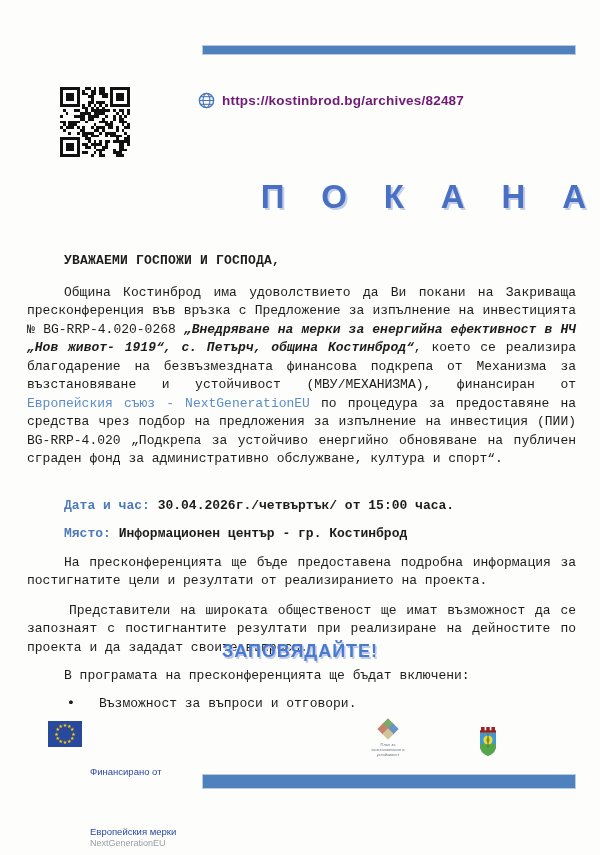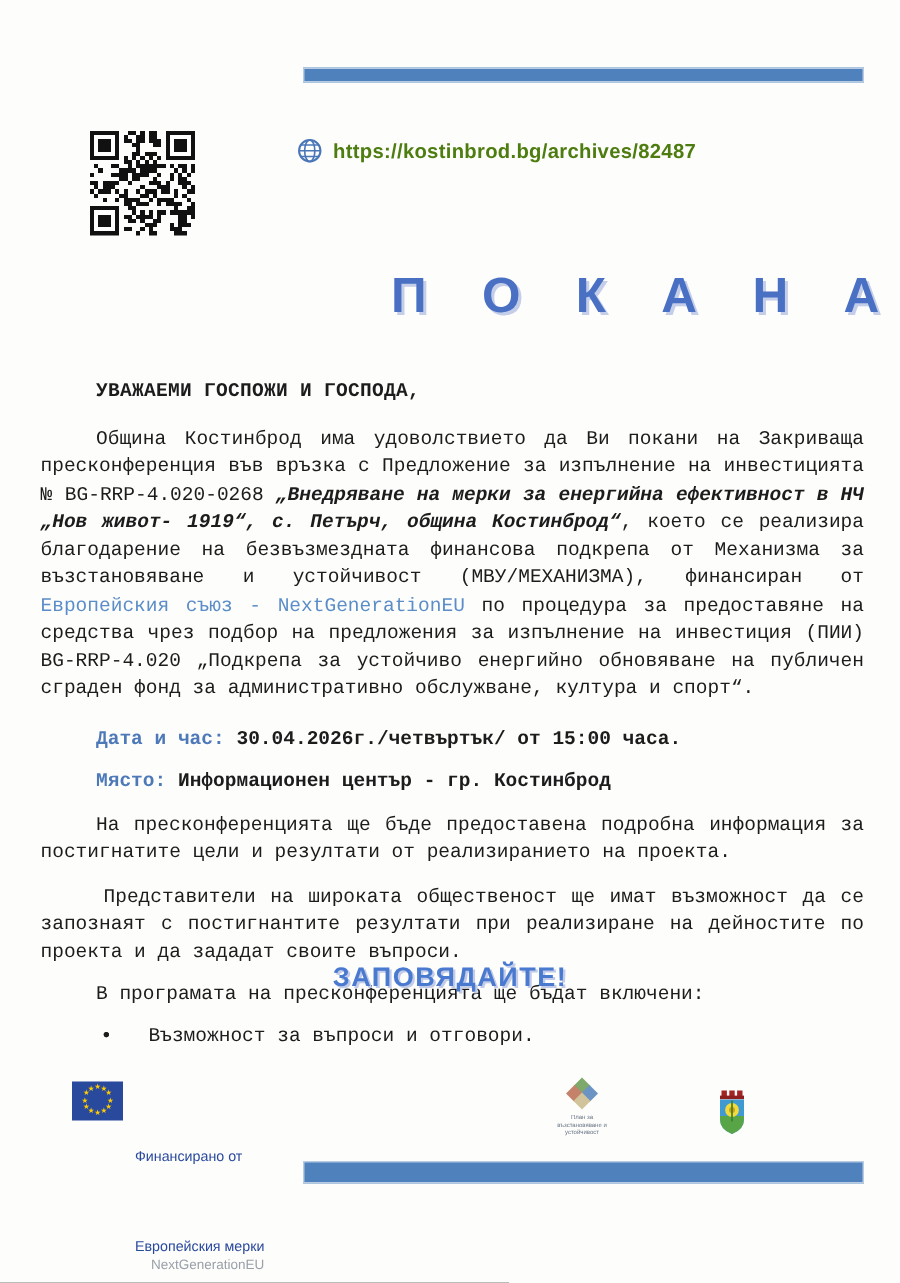--- a/index.html
+++ b/index.html
@@ -26,7 +26,7 @@
   }
   .globe { width:17px; height:17px; flex:0 0 auto; }
   .url-text {
-    font-size:13.5px; font-weight:700; color:#4d7c0f; letter-spacing:0.2px;
+    font-size:13.5px; font-weight:700; color:#701a75; letter-spacing:0.2px;
     white-space:nowrap;
   }
 

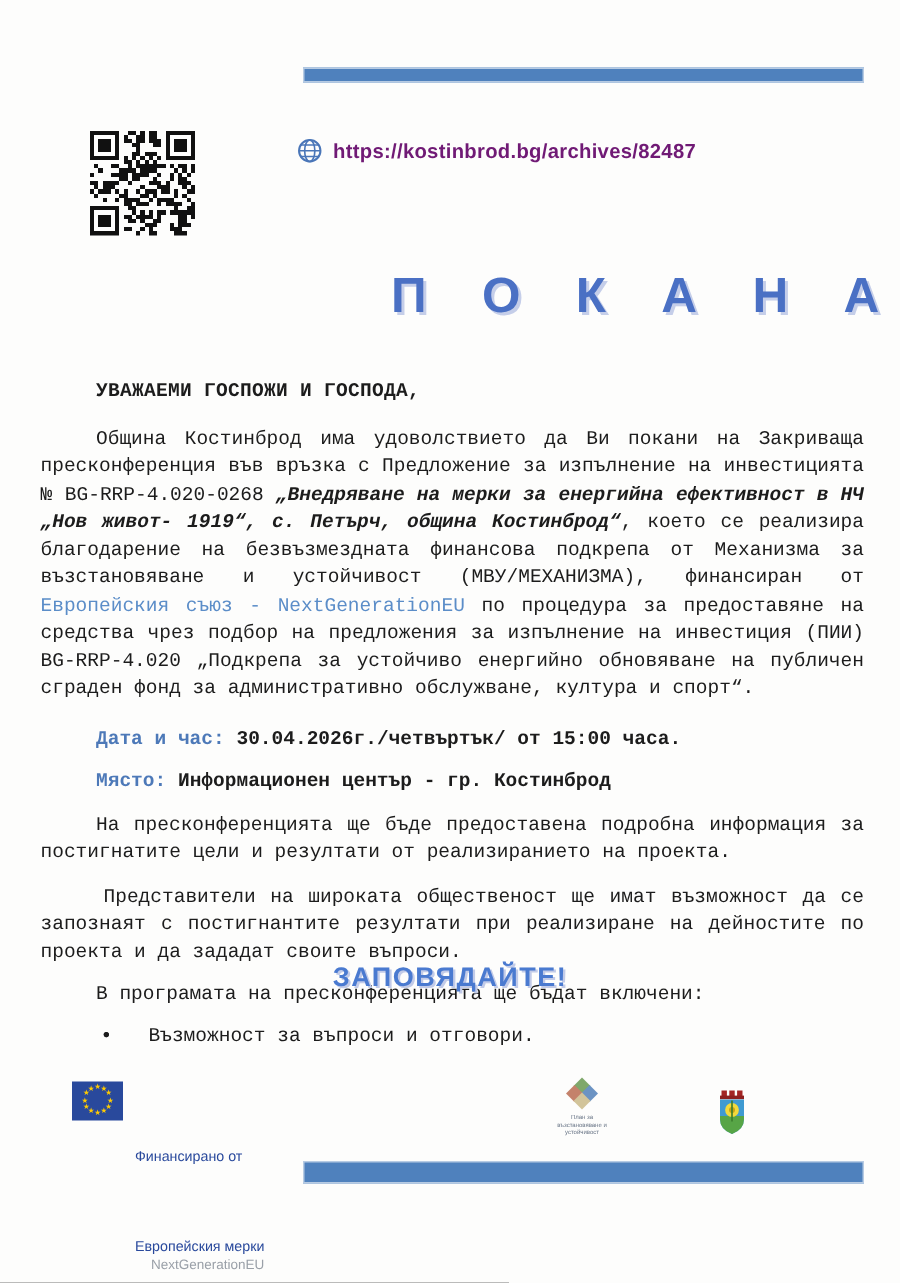--- a/index.html
+++ b/index.html
@@ -43,7 +43,7 @@
   }
   .salutation { font-weight:700; margin-left:37px; margin-bottom:13px; letter-spacing:0.2px; }
   .para { text-align:justify; }
-  .p1 { text-indent:37px; margin-bottom:15px; }
+  .p1 { text-indent:37px; margin-bottom:28px; }
   .proj-name { font-style:italic; font-weight:700; }
   .eu-link { color:#5b8dc8; }
   .meta-line { margin-left:37px; margin-bottom:10px; }

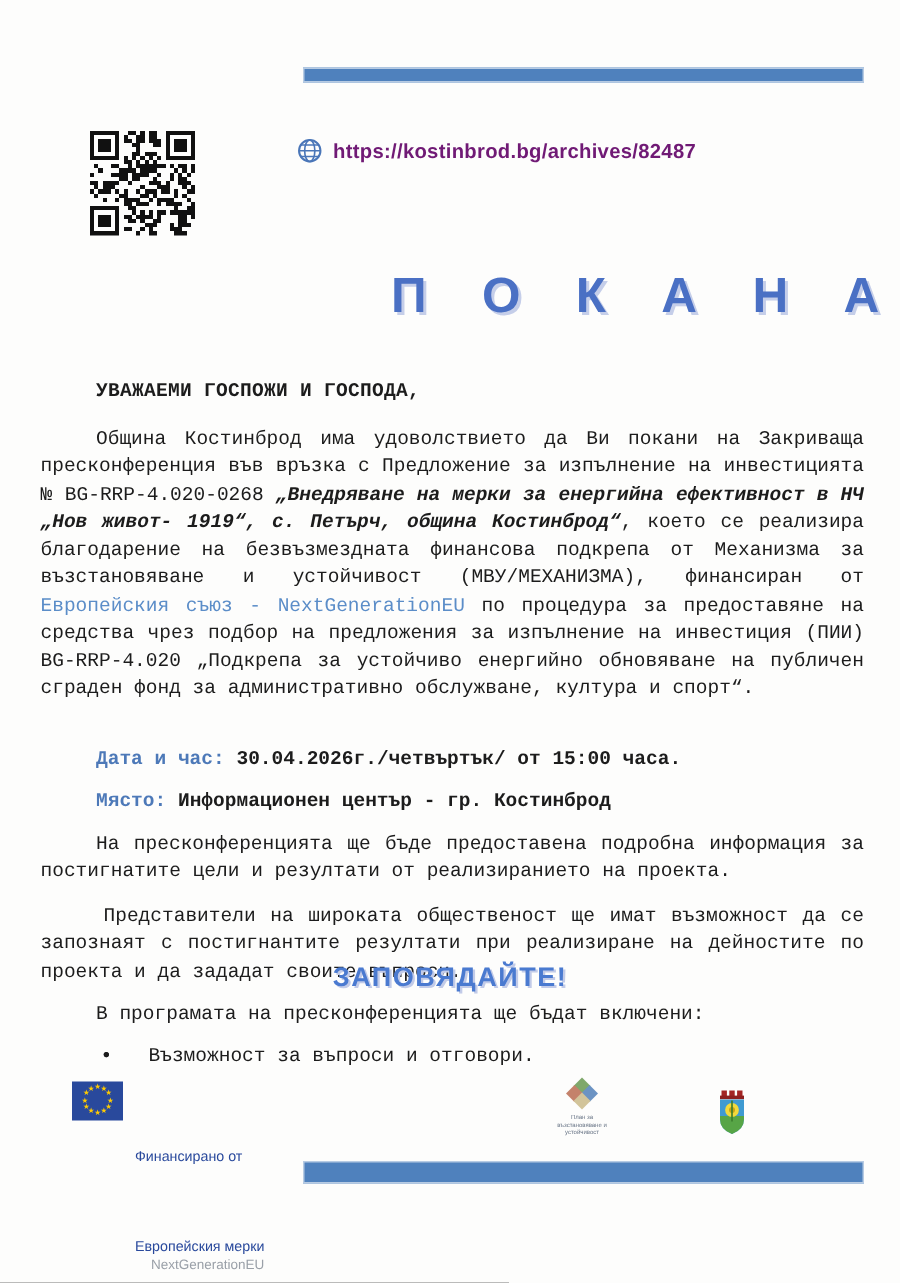--- a/index.html
+++ b/index.html
@@ -74,7 +74,7 @@
     width:5px; height:5px; text-align:center;
   }
   .eu-text-l1, .eu-text-l2 { font-size:9.5px; font-weight:400; color:#29499c; line-height:11.5px;margin-top:48px; }
-  .eu-text-l3 { font-size:9px; color:#9aa0a8; line-height:11px; margin-top:1px;text-align:right; }
+  .eu-text-l3 { font-size:9px; color:#9aa0a8; line-height:11px; margin-top:1px; }
 
   .nrrp { position:absolute; left:367px; top:720px; width:42px; text-align:center; }
   .nrrp-diamond { position:relative; width:20px; height:20px; margin:0 auto 2px; }

